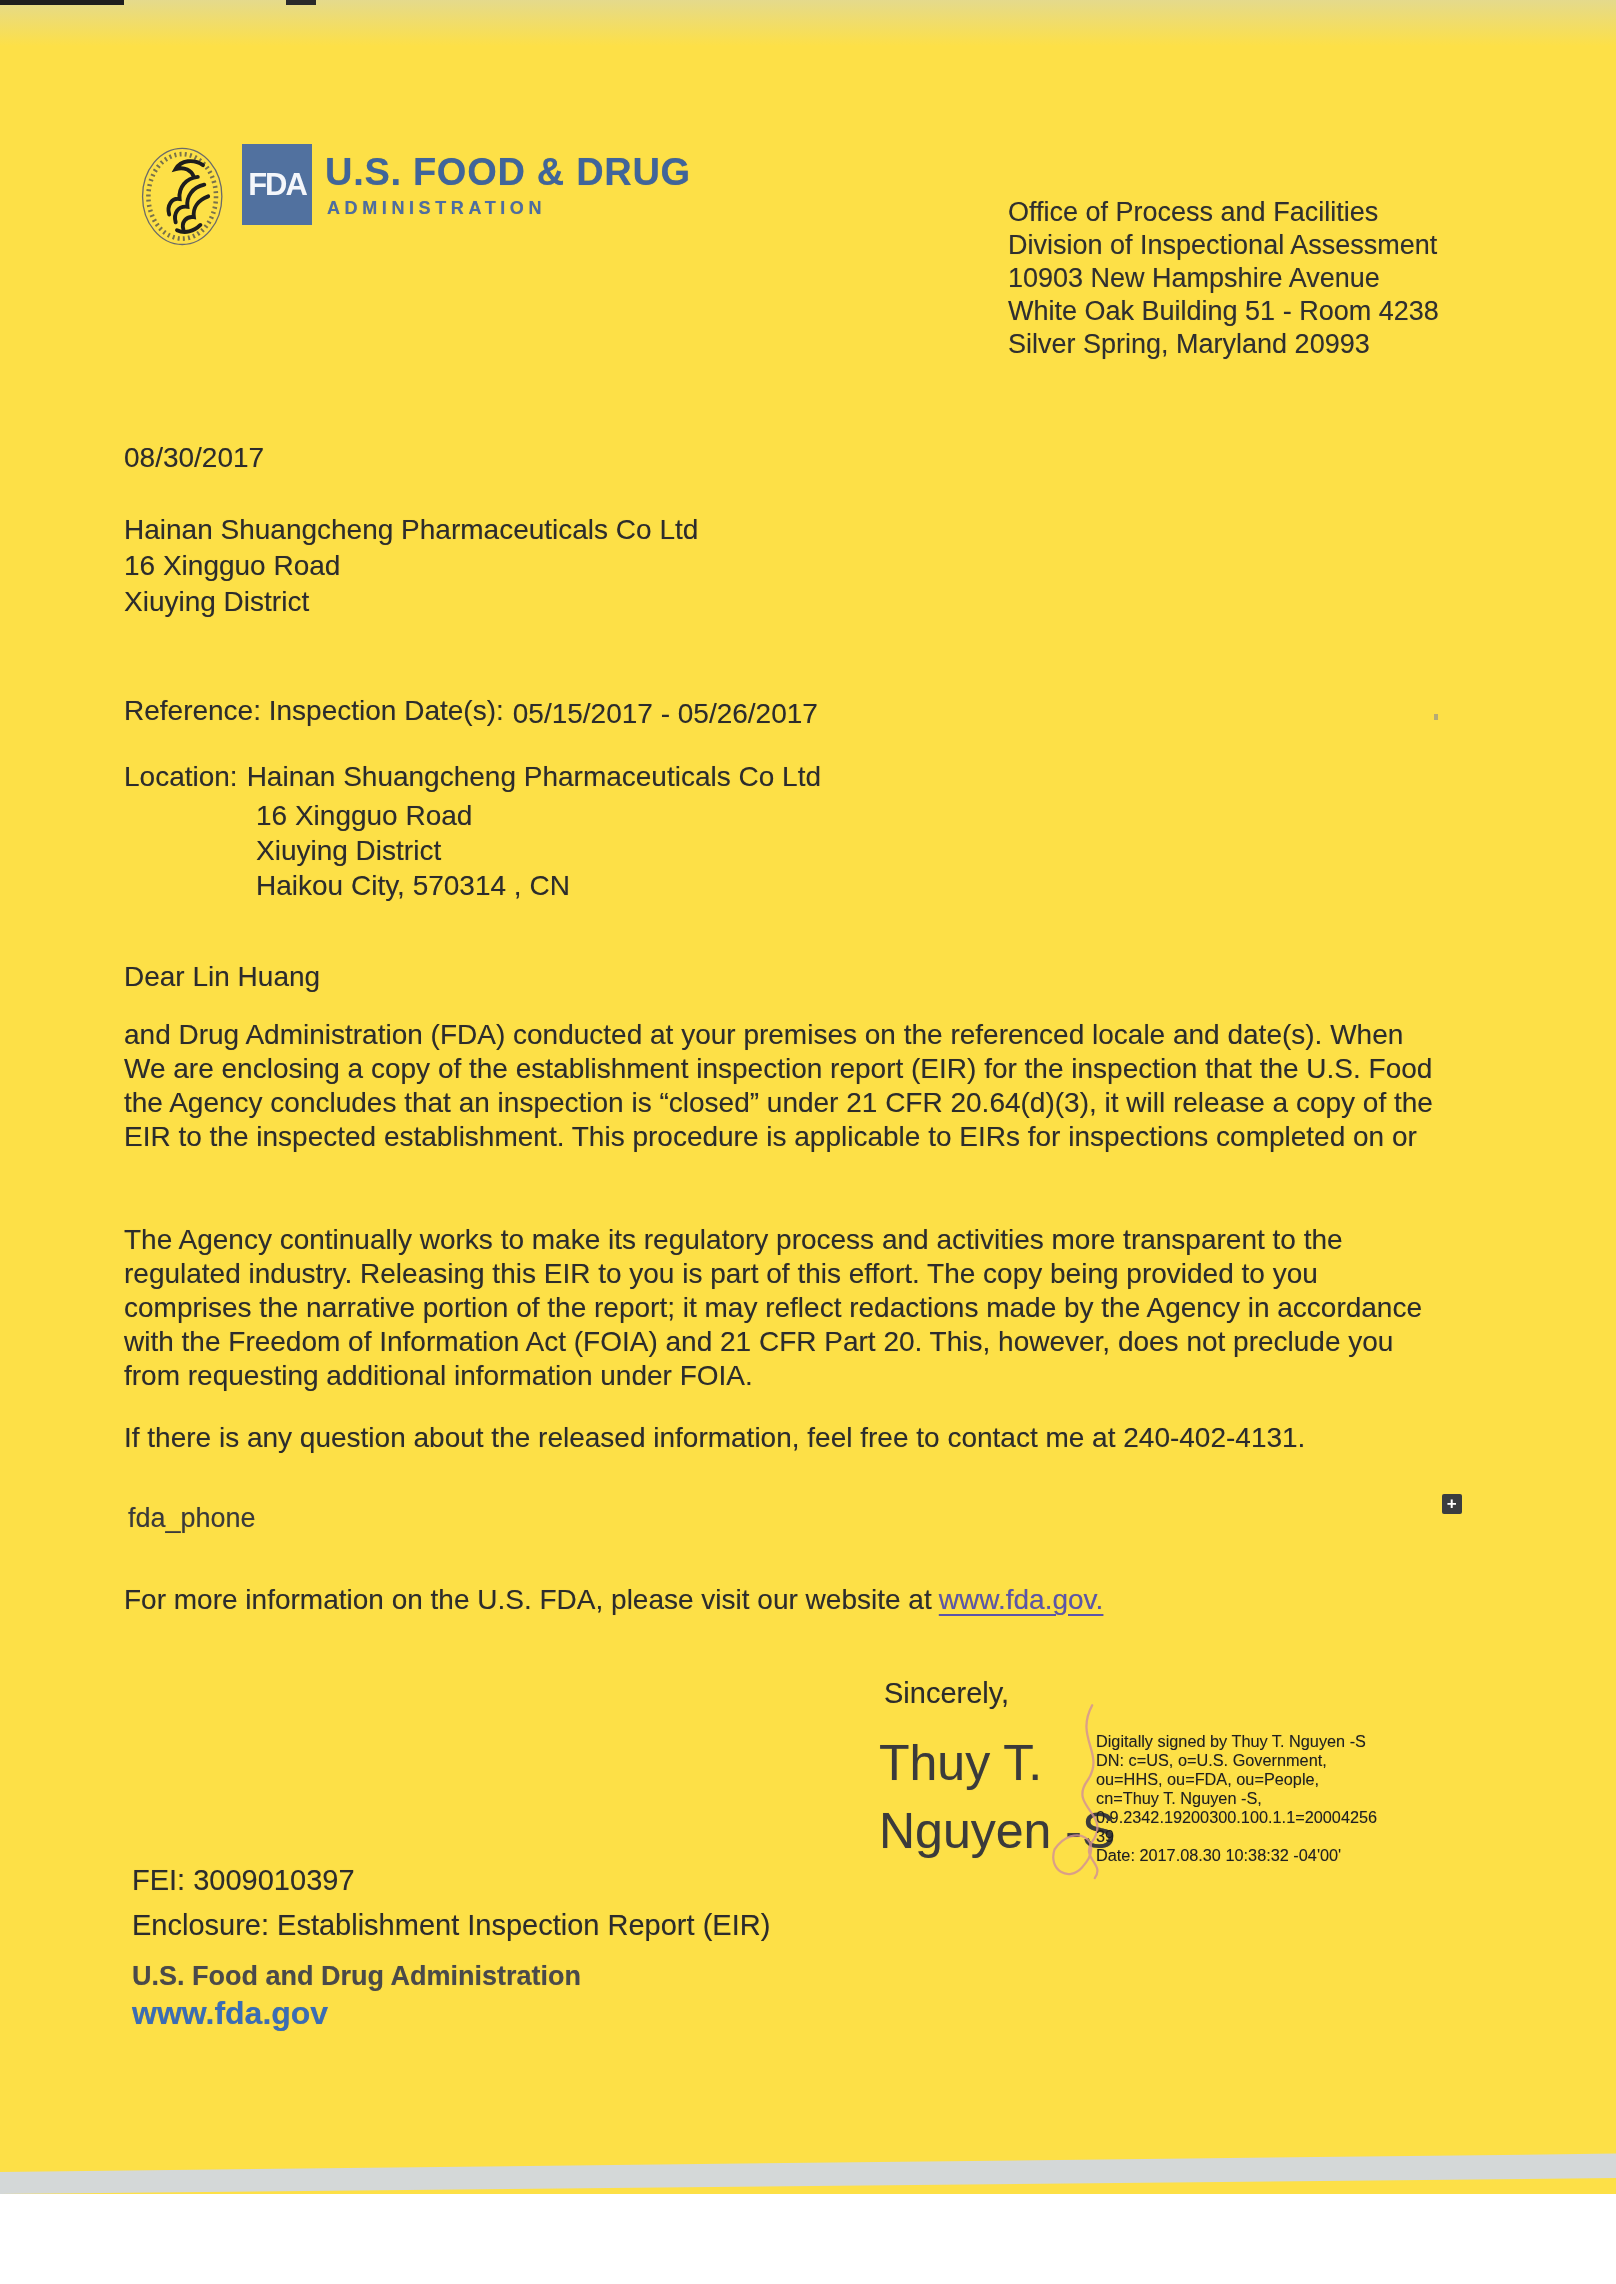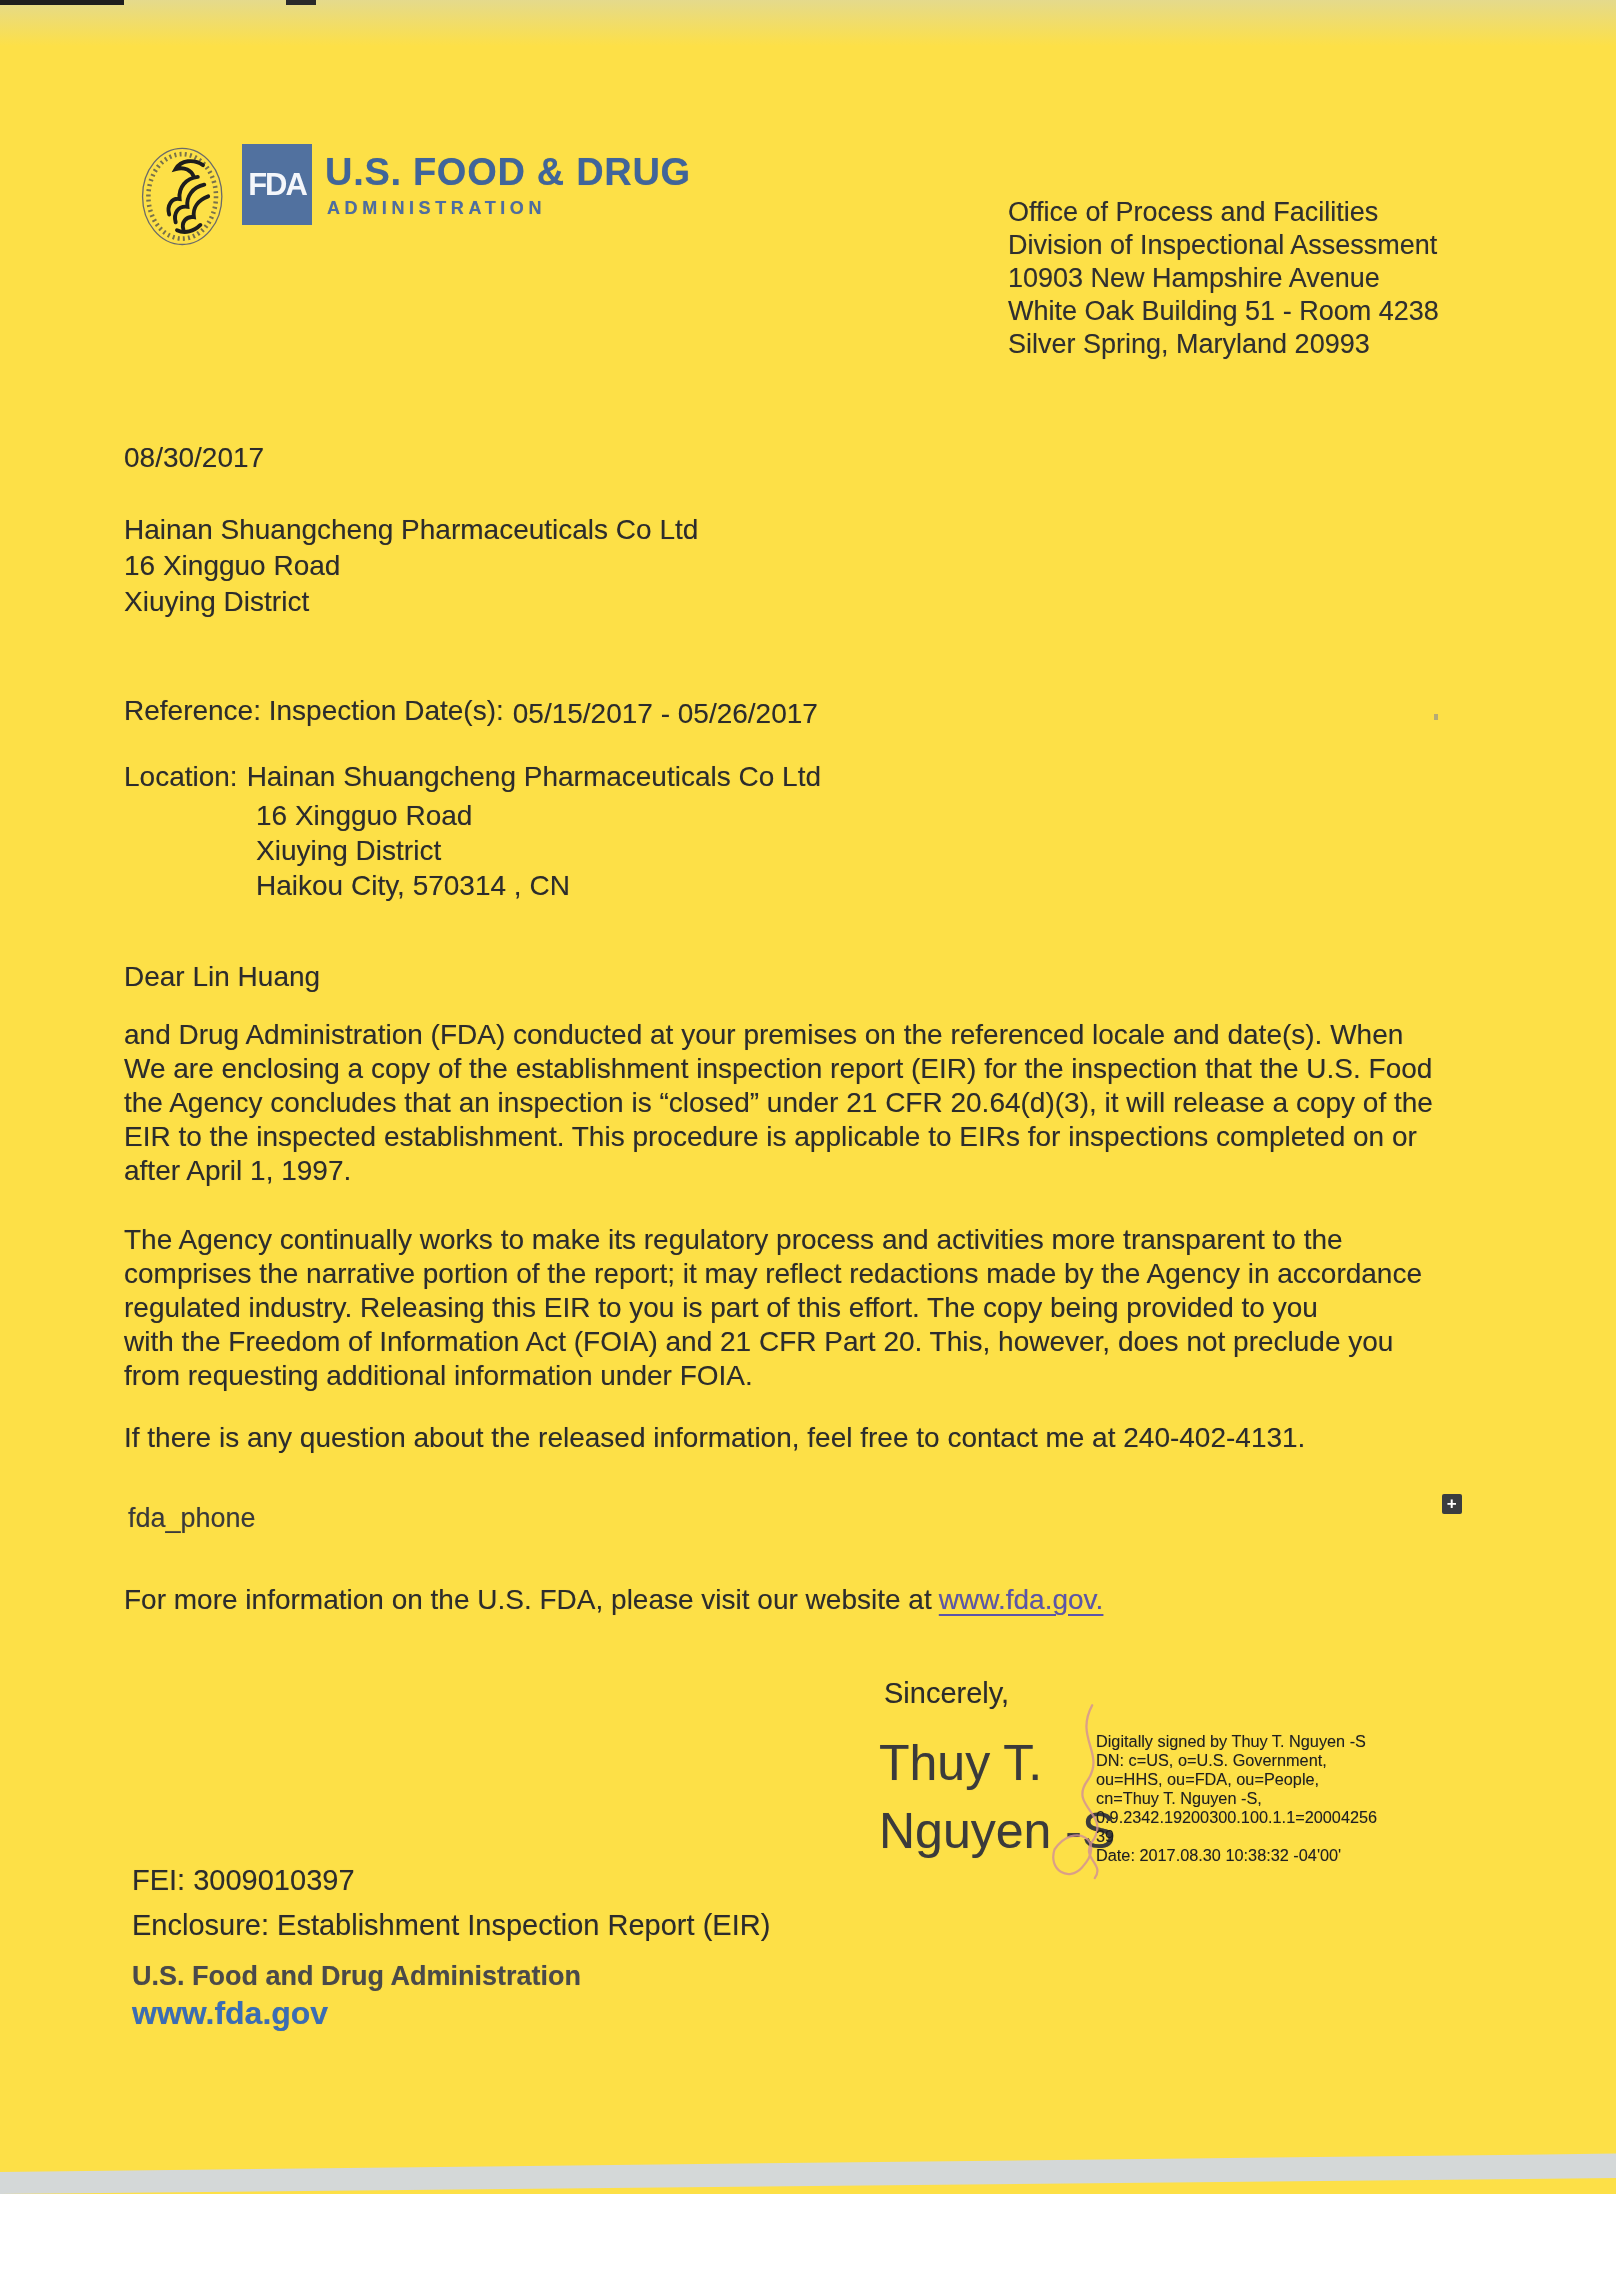--- a/index.html
+++ b/index.html
@@ -126,7 +126,6 @@
     <div>We are enclosing a copy of the establishment inspection report (EIR) for the inspection that the U.S. Food</div>
     <div>the Agency concludes that an inspection is “closed” under 21 CFR 20.64(d)(3), it will release a copy of the</div>
     <div>EIR to the inspected establishment. This procedure is applicable to EIRs for inspections completed on or</div>
-    <div>after April 1, 1997.</div>
   </div>
 
   <div class="para p2 scan">

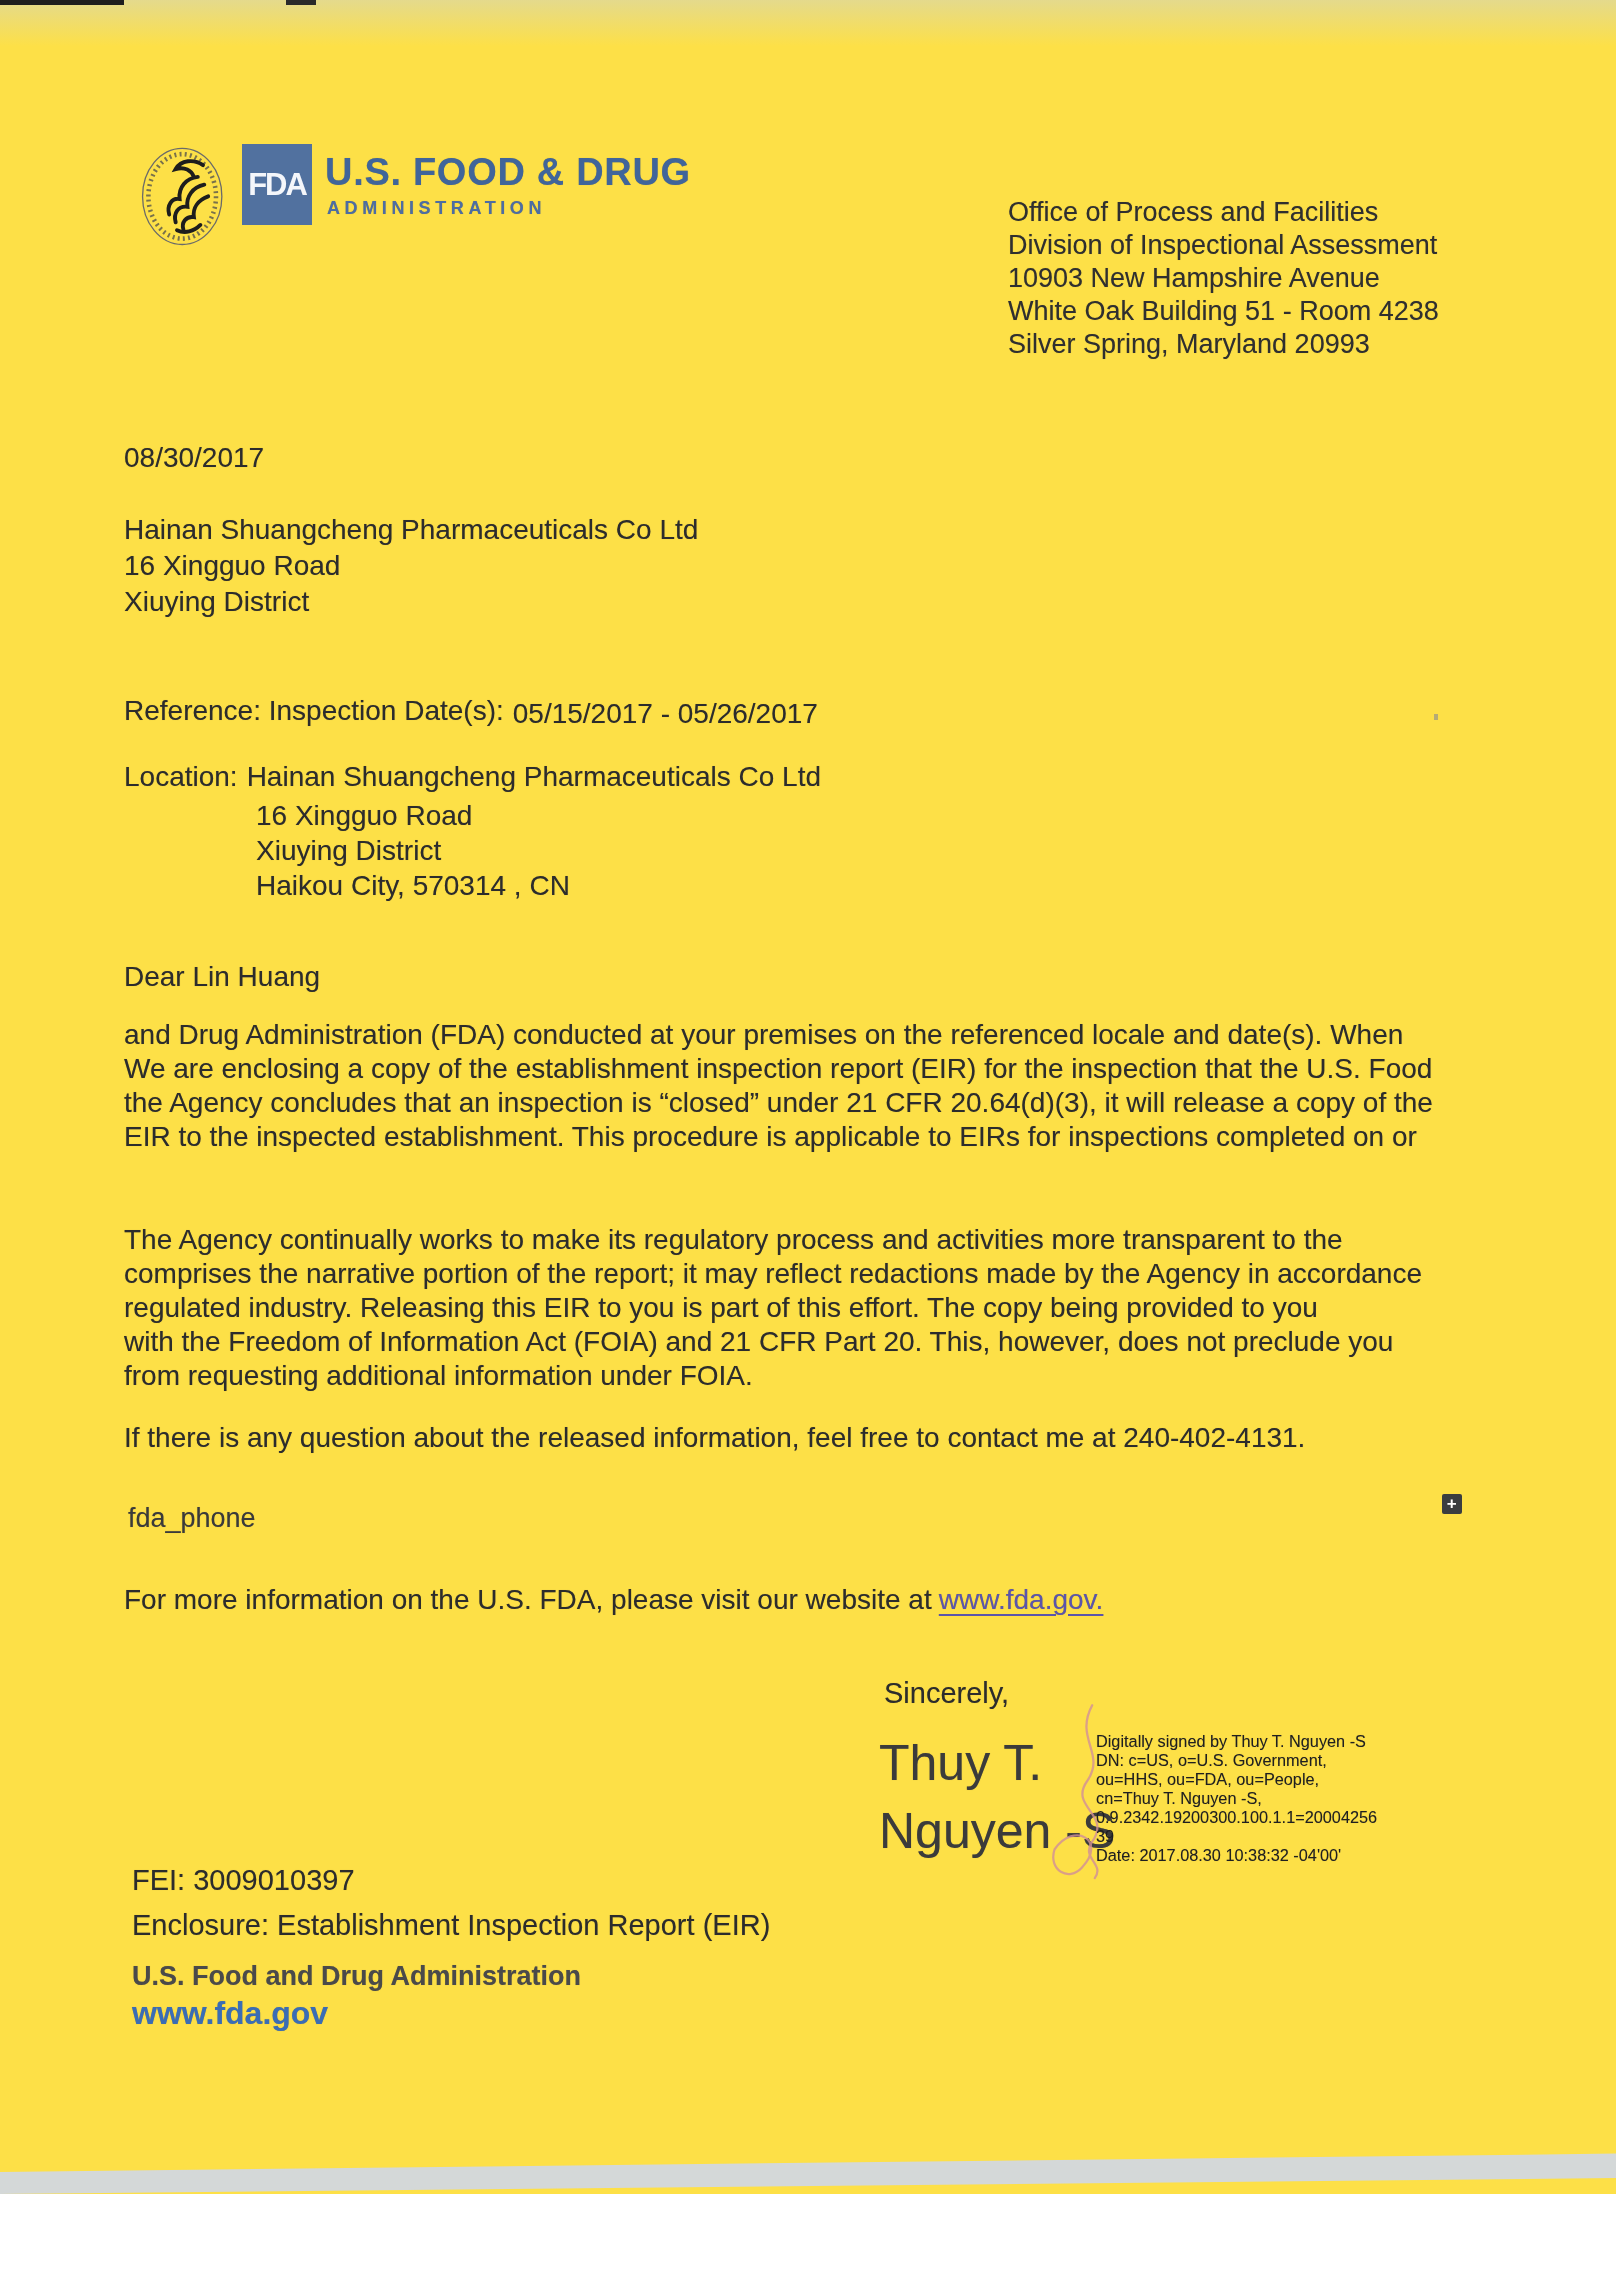--- a/index.html
+++ b/index.html
@@ -130,8 +130,8 @@
 
   <div class="para p2 scan">
     <div>The Agency continually works to make its regulatory process and activities more transparent to the</div>
+    <div>regulated industry. Releasing this EIR to you is part of this effort. The copy being provided to you</div>
     <div>comprises the narrative portion of the report; it may reflect redactions made by the Agency in accordance</div>
-    <div>regulated industry. Releasing this EIR to you is part of this effort. The copy being provided to you</div>
     <div>with the Freedom of Information Act (FOIA) and 21 CFR Part 20. This, however, does not preclude you</div>
     <div>from requesting additional information under FOIA.</div>
   </div>

